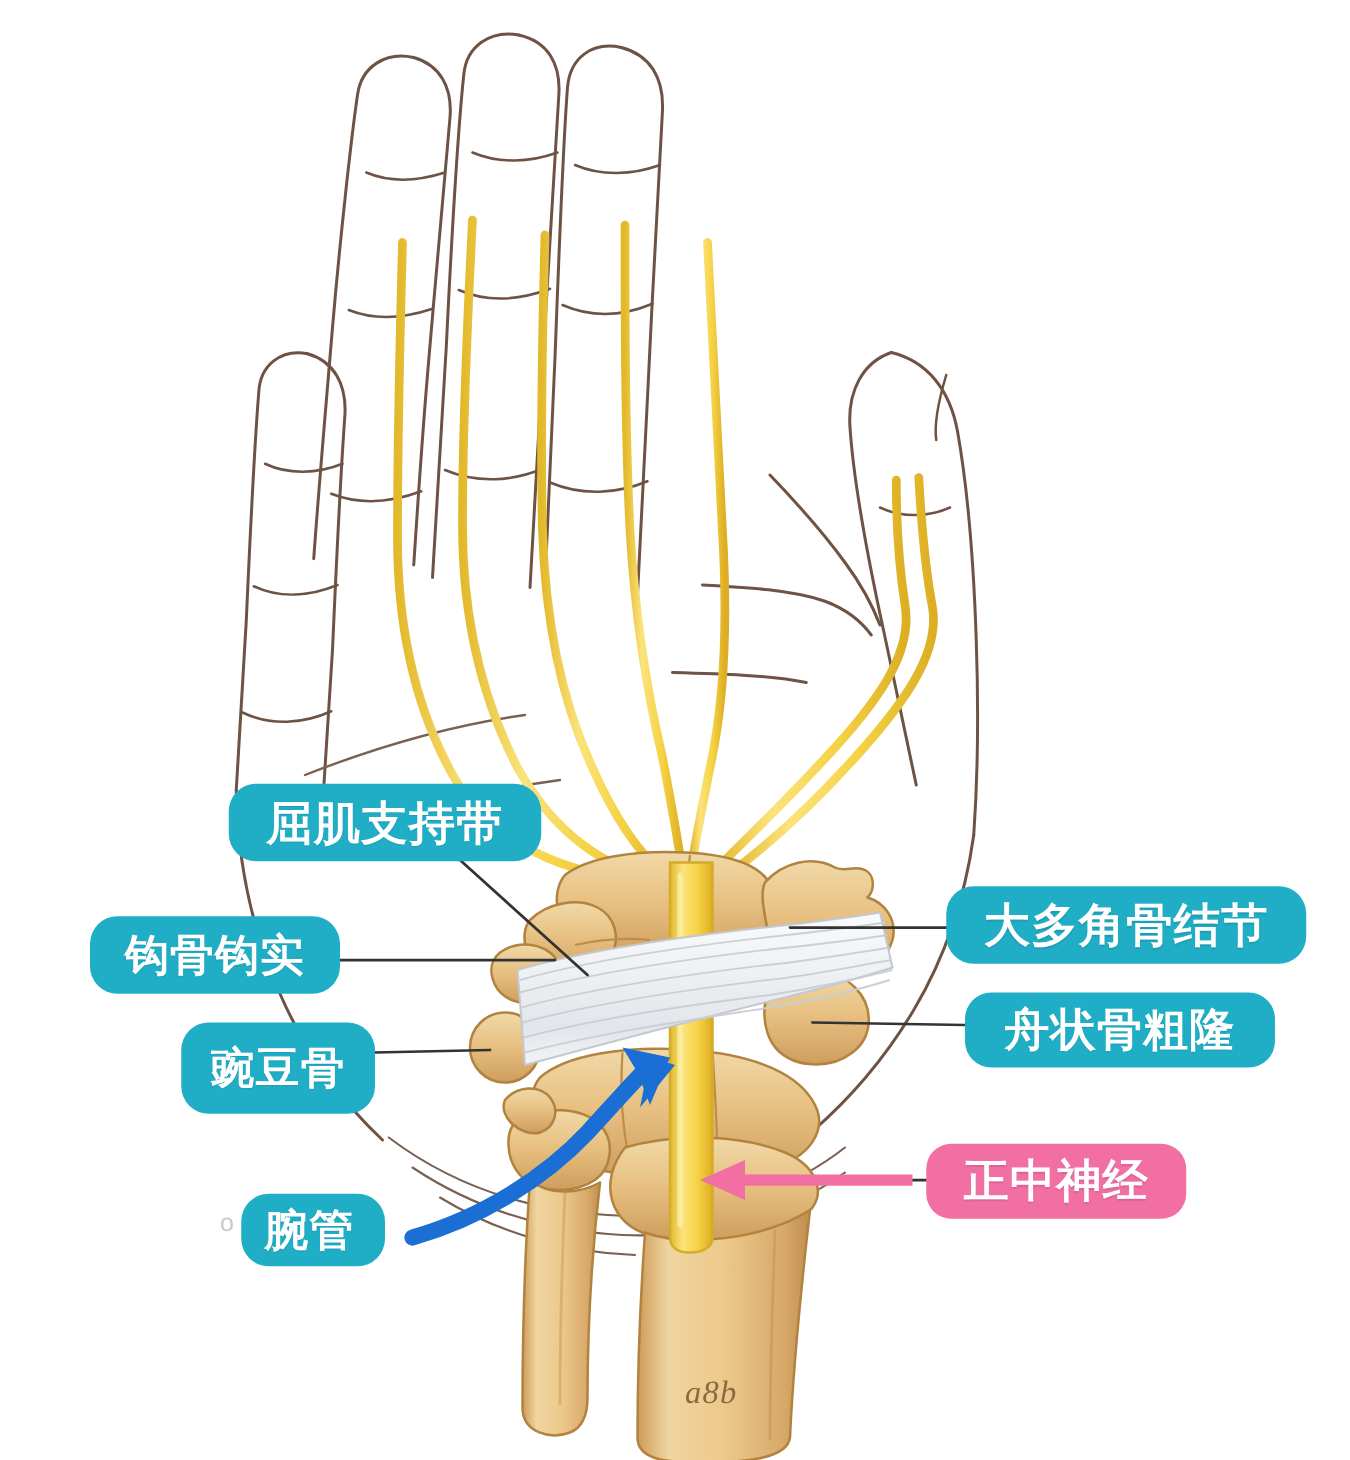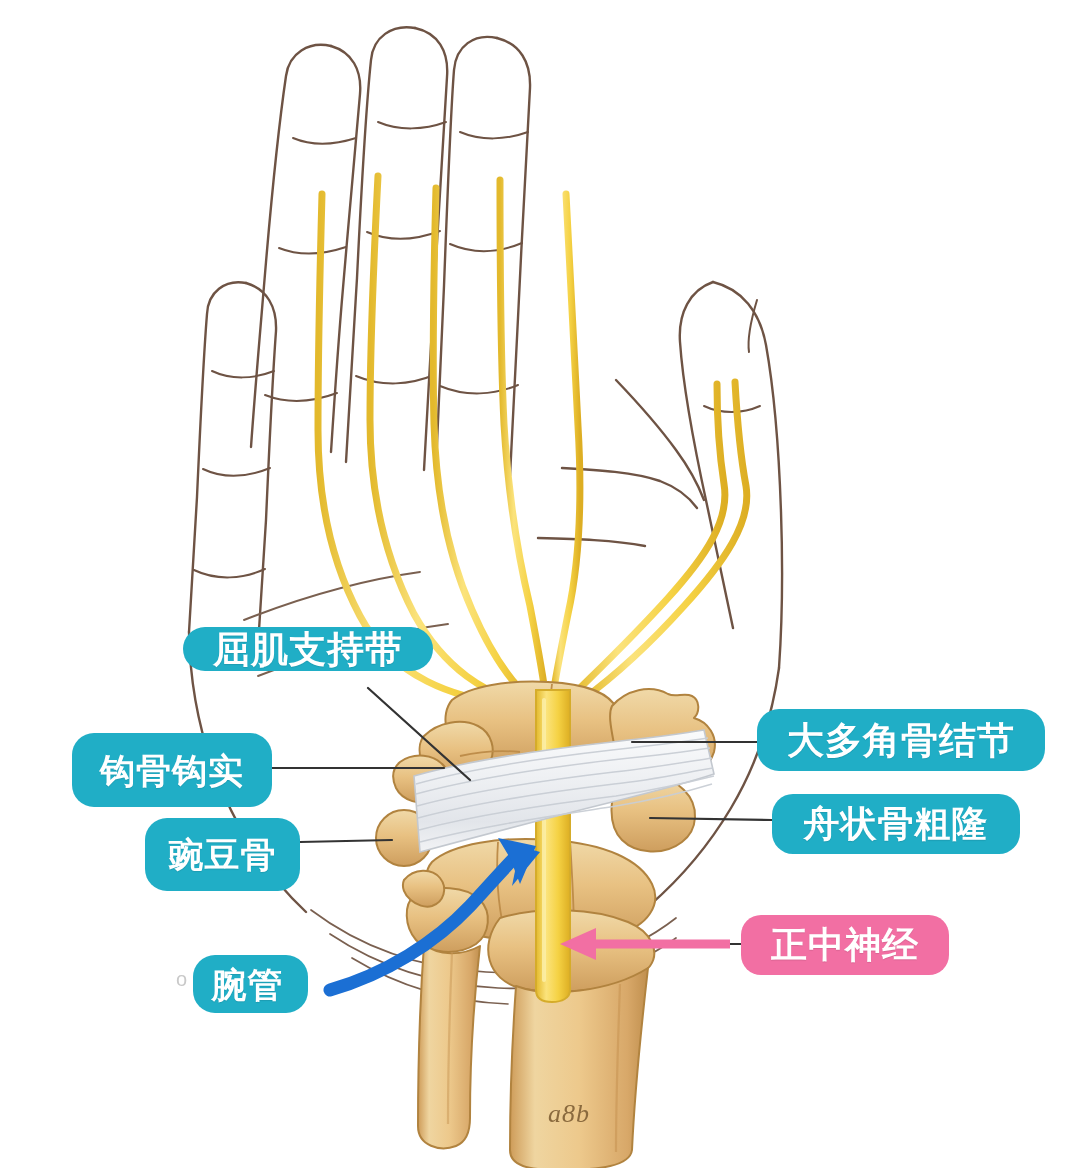--- a/index.html
+++ b/index.html
@@ -45,7 +45,7 @@
   .badge.cyan  { background: #20AEC6; }
   .badge.pink  { background: #F26FA3; }
 
-  .b-retinaculum { left: 183px; top: 627px; width: 250px; height: 44px;  font-size: 37px; }
+  .b-retinaculum { left: 183px; top: 627px; width: 250px; height: 62px;  font-size: 37px; }
   .b-hamate      { left: 72px;  top: 733px; width: 200px; height: 74px;  font-size: 35px; }
   .b-pisiform    { left: 145px; top: 818px; width: 155px; height: 73px;  font-size: 35px; }
   .b-tunnel      { left: 193px; top: 955px; width: 115px; height: 58px;  font-size: 35px; padding-left: 12px; }

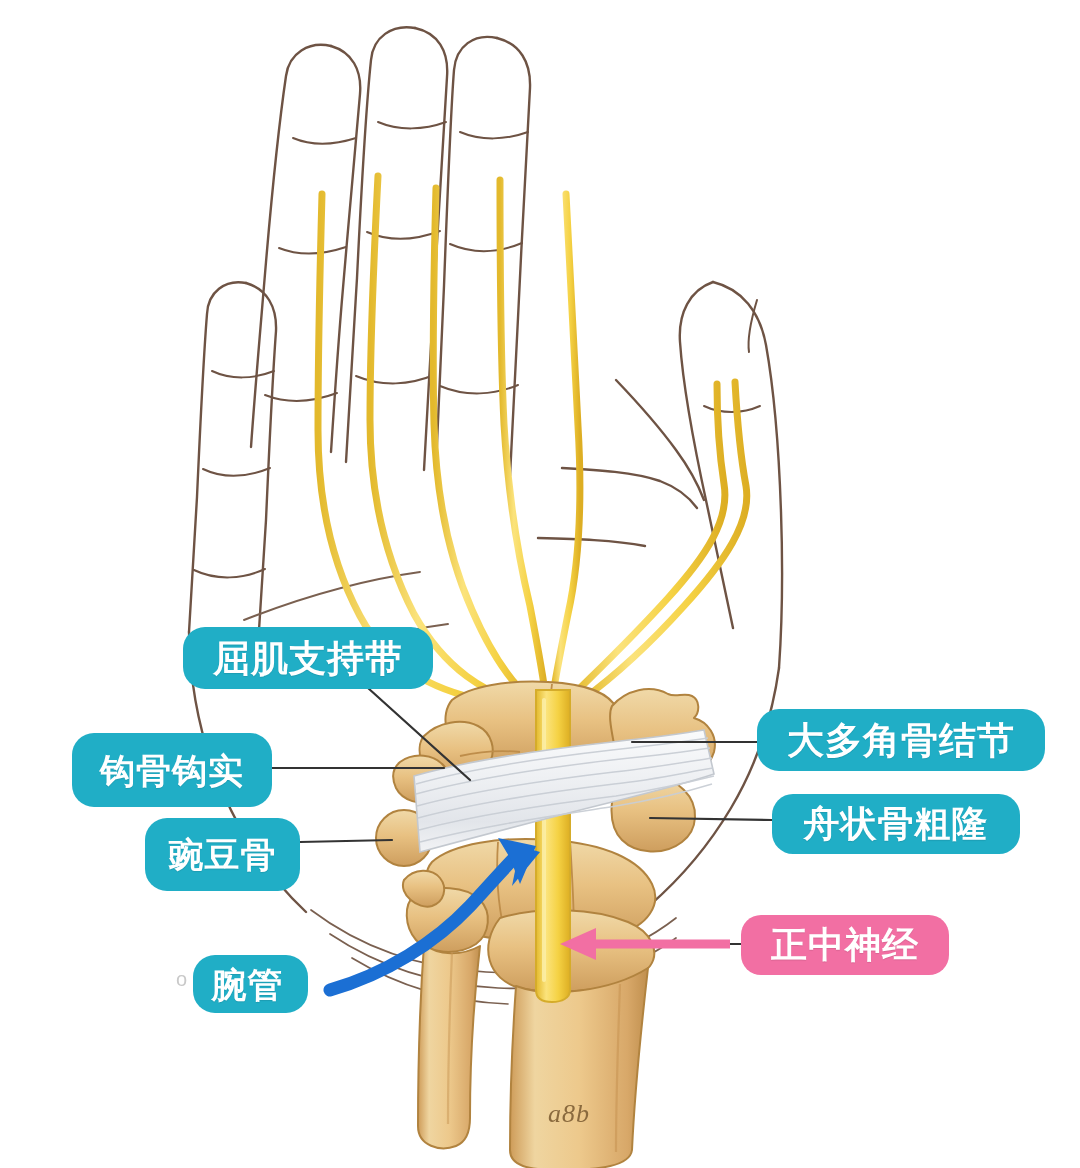--- a/index.html
+++ b/index.html
@@ -46,7 +46,7 @@
   .badge.pink  { background: #F26FA3; }
 
   .b-retinaculum { left: 183px; top: 627px; width: 250px; height: 62px;  font-size: 37px; }
-  .b-hamate      { left: 72px;  top: 733px; width: 200px; height: 74px;  font-size: 35px; }
+  .b-hamate      { left: 72px;  top: 733px; width: 200px; height: 62px;  font-size: 35px; }
   .b-pisiform    { left: 145px; top: 818px; width: 155px; height: 73px;  font-size: 35px; }
   .b-tunnel      { left: 193px; top: 955px; width: 115px; height: 58px;  font-size: 35px; padding-left: 12px; }
   .b-trapezium   { left: 757px; top: 709px; width: 288px; height: 62px;  font-size: 37px; }

